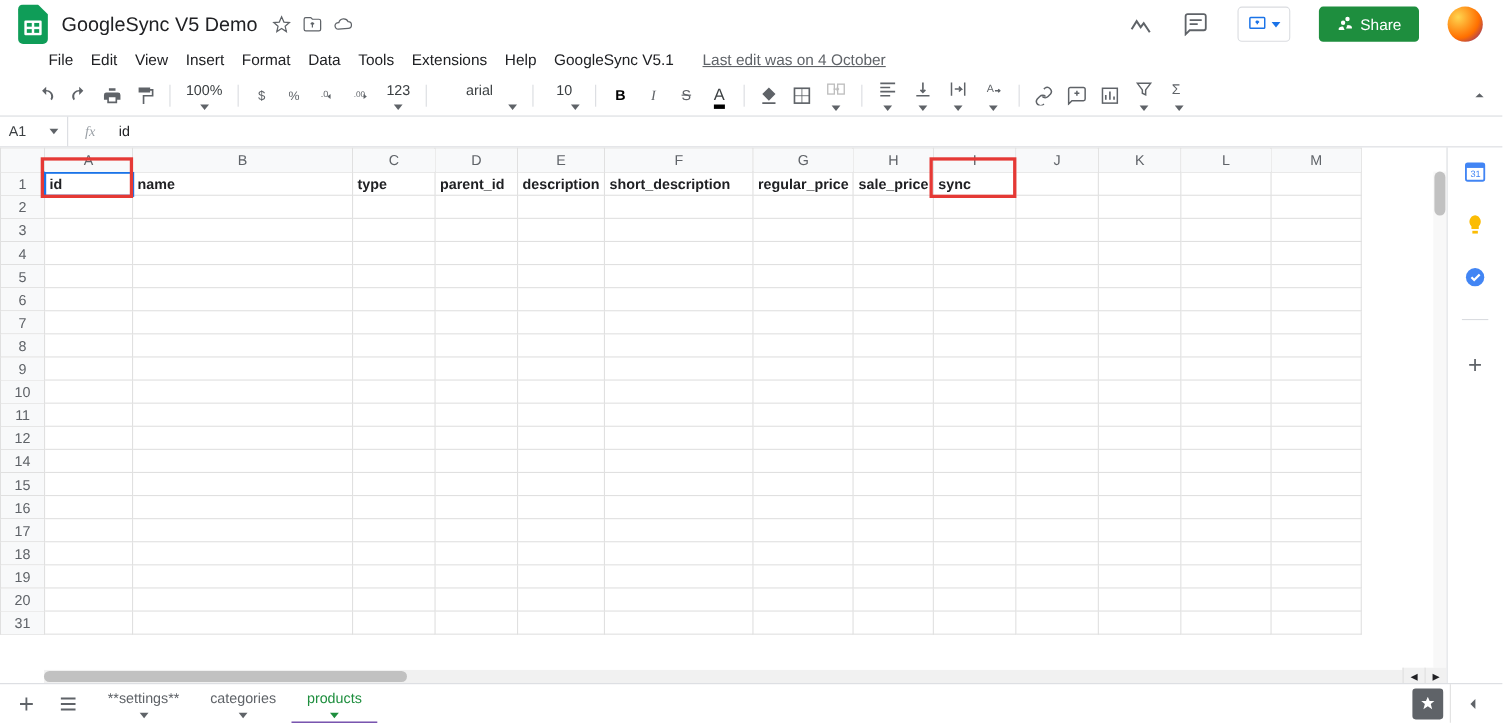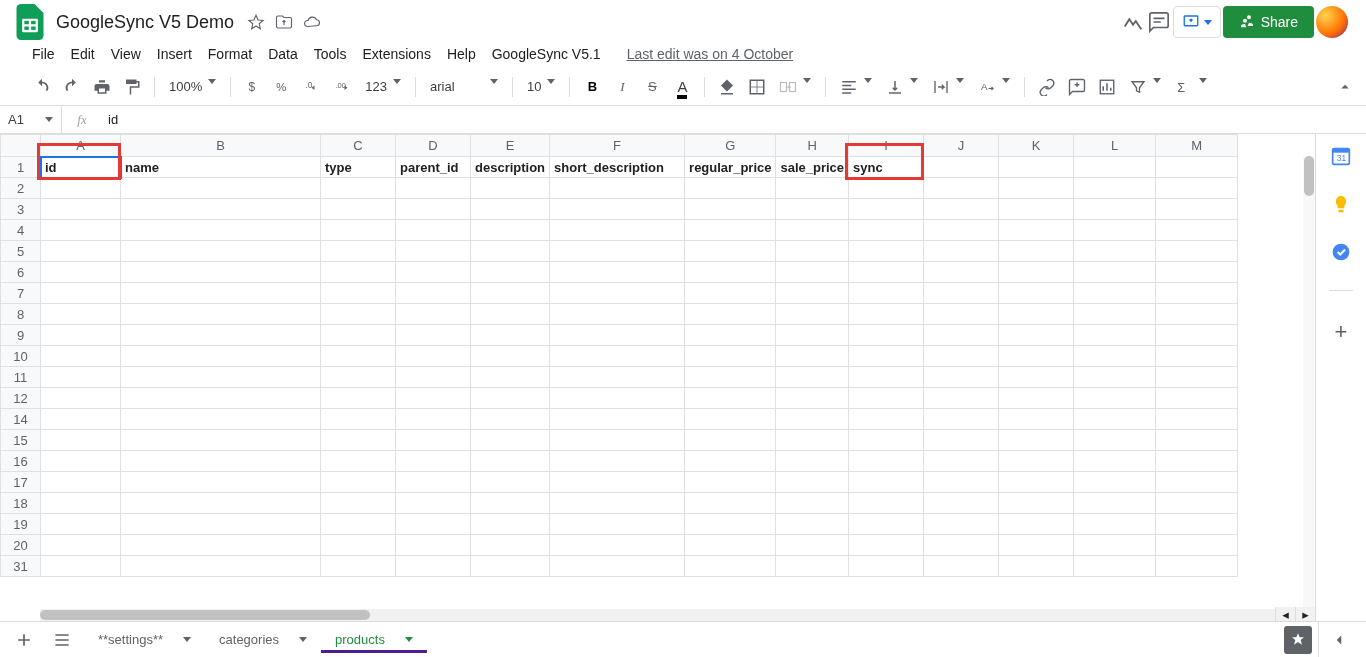--- a/index.html
+++ b/index.html
@@ -15,7 +15,7 @@
   .title-icon-btn svg { width: 18px; height: 18px; fill: #5f6368; }
   .titlebar-spacer { flex: 1; }
 
-  .header-right { display: flex; align-items: center; gap: 2px; padding-right: 8px; }
+  .header-right { display: flex; align-items: center; gap: 26px; padding-right: 8px; }
   .hr-icon { width: 24px; height: 24px; display: inline-flex; align-items: center; justify-content: center; cursor: pointer; }
   .hr-icon svg { width: 22px; height: 22px; fill: #5f6368; }
   .present-btn { display: flex; align-items: center; padding: 6px 8px; border: 1px solid #dadce0; border-radius: 4px; cursor: pointer; gap: 4px; }

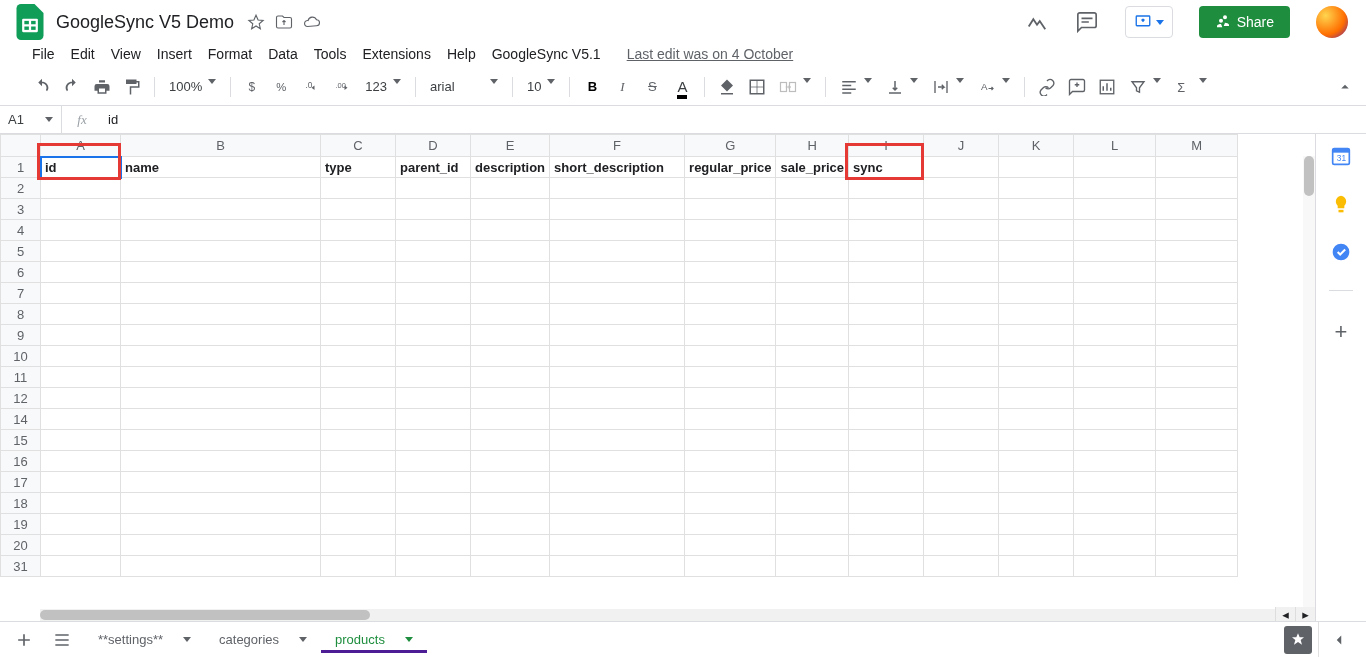--- a/index.html
+++ b/index.html
@@ -25,7 +25,7 @@
   .avatar { width: 32px; height: 32px; border-radius: 50%; background: radial-gradient(circle at 30% 30%, #ffd54f, #ff6f00 60%, #6a1b9a 100%); cursor: pointer; }
 
   
-  .menubar { display: flex; align-items: center; height: 28px; padding-left: 24px; font-size: 14px; color: #202124; }
+  .menubar { display: flex; align-items: center; height: 28px; padding-left: 36px; font-size: 14px; color: #202124; }
   .menu-item { padding: 4px 8px; cursor: pointer; }
   .last-edit { margin-left: 18px; color: #5f6368; text-decoration: underline; cursor: pointer; font-size: 14px; }
 

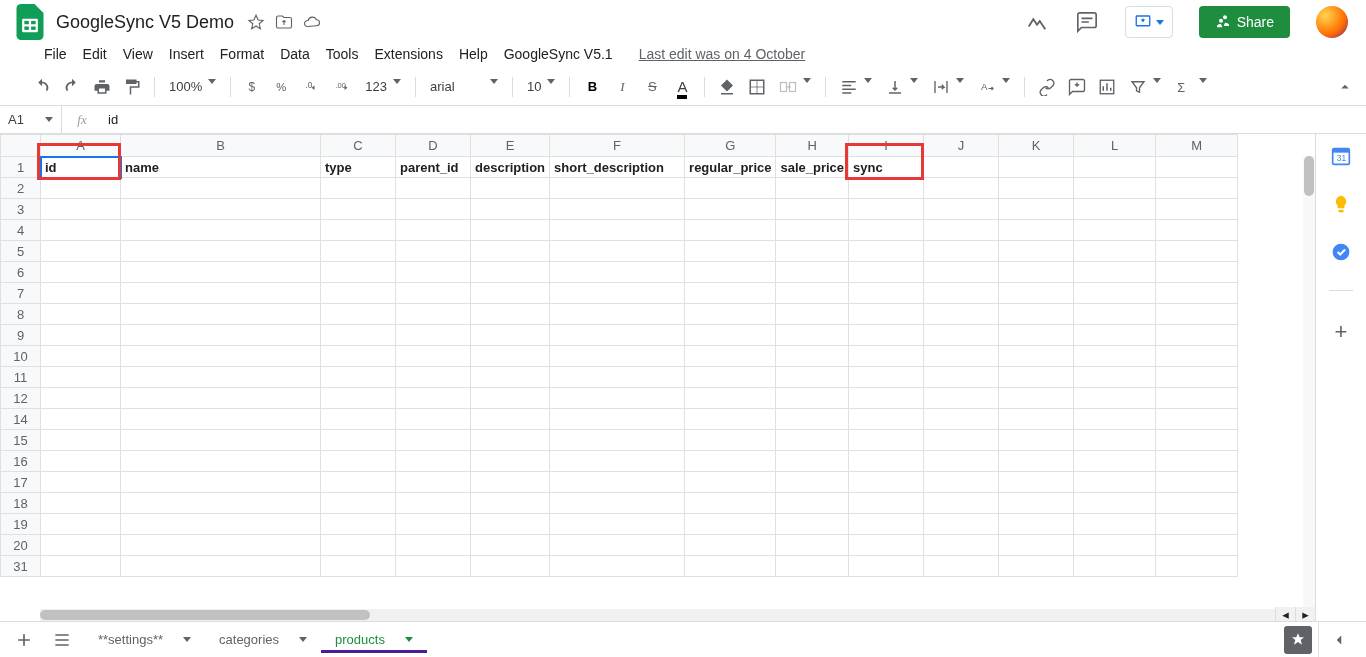--- a/index.html
+++ b/index.html
@@ -34,7 +34,7 @@
   .tb-btn { width: 28px; height: 28px; display: inline-flex; align-items: center; justify-content: center; cursor: pointer; border-radius: 2px; }
   .tb-btn svg { width: 18px; height: 18px; fill: #5f6368; }
   .tb-sep { width: 1px; height: 20px; background: #dadce0; margin: 0 6px; }
-  .tb-text { font-size: 13px; color: #3c4043; padding: 0 6px; cursor: pointer; display: inline-flex; gap: 6px; }
+  .tb-text { font-size: 13px; color: #3c4043; padding: 0 6px; cursor: pointer; display: inline-flex; align-items: center; gap: 6px; flex-direction: column; }
   .tb-drop-arrow { width: 0; height: 0; border-left: 4px solid transparent; border-right: 4px solid transparent; border-top: 5px solid #5f6368; display: inline-block; }
   .bold-active { font-weight: bold; color: #000; }
   .text-color-A { position: relative; font-family: Arial; font-size: 15px; color: #3c4043; font-weight: 400; }

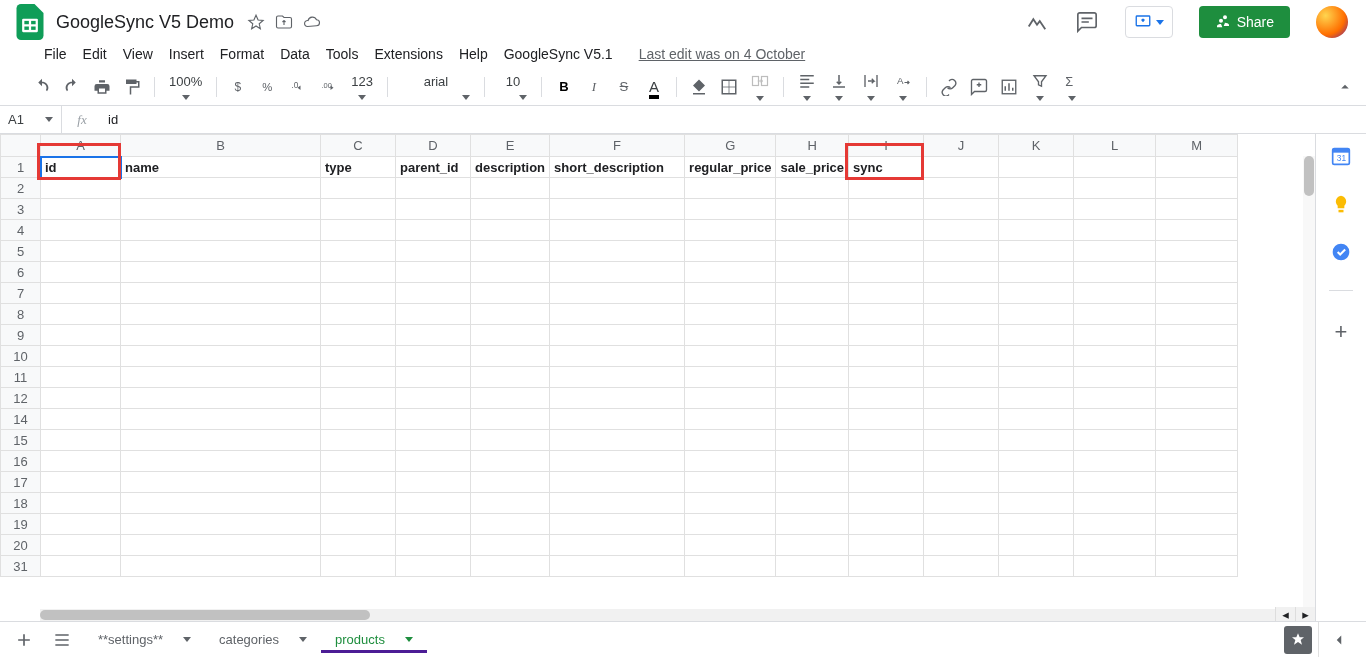--- a/index.html
+++ b/index.html
@@ -82,7 +82,7 @@
   
   .tabsbar { display: flex; align-items: center; height: 36px; border-top: 1px solid #dadce0; padding: 0 8px; gap: 6px; }
   .tabs-btn { width: 32px; height: 28px; display: inline-flex; align-items: center; justify-content: center; cursor: pointer; }
-  .sheet-tab { display: inline-flex; align-items: center; gap: 20px; padding: 6px 14px; font-size: 13px; color: #5f6368; cursor: pointer; }
+  .sheet-tab { display: inline-flex; align-items: center; gap: 6px; padding: 6px 14px; font-size: 13px; color: #5f6368; cursor: pointer; flex-direction: column; }
   .sheet-tab.active { color: #1e8e3e; font-weight: 500; border-bottom: 3px solid #4c1d95; padding-bottom: 3px; }
   .tab-arrow { width: 0; height: 0; border-left: 4px solid transparent; border-right: 4px solid transparent; border-top: 5px solid currentColor; }
   .tabsbar-spacer { flex: 1; }

